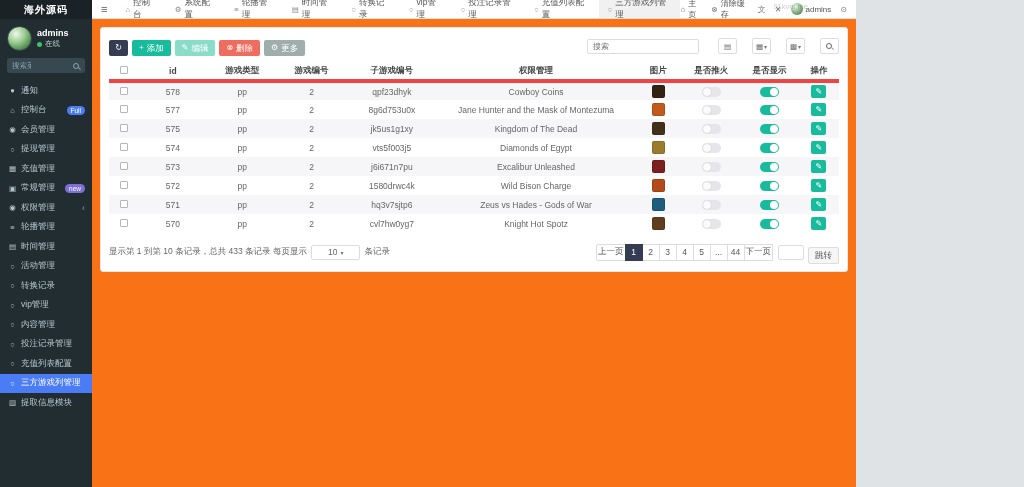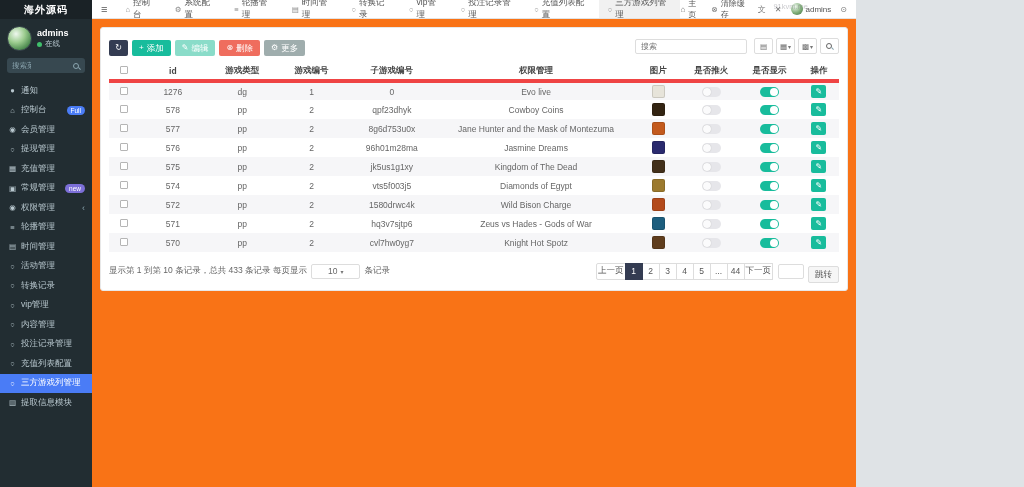--- a/index.html
+++ b/index.html
@@ -53,7 +53,7 @@
   .btn.green-light{background:#8adcc9;}
   .btn.red{background:#ef6d5e;}
   .btn.gray{background:#9fadad;}
-  .toolbar-right{margin-left:auto;display:flex;align-items:center;gap:3px;}
+  .toolbar-right{margin-left:auto;display:flex;align-items:center;gap:15px;}
   .search-input{width:112px;height:15px;border:1px solid #ddd;border-radius:2px;font-size:8px;padding:0 5px;color:#555;outline:none;margin-right:4px;}
   .tb-btn{height:16px;min-width:19px;border:1px solid #ddd;background:#fff;border-radius:2px;display:inline-flex;align-items:center;justify-content:center;font-size:7.5px;color:#666;cursor:pointer;gap:1px;padding:0 2px;}
   .caret{font-size:6px;color:#777;}

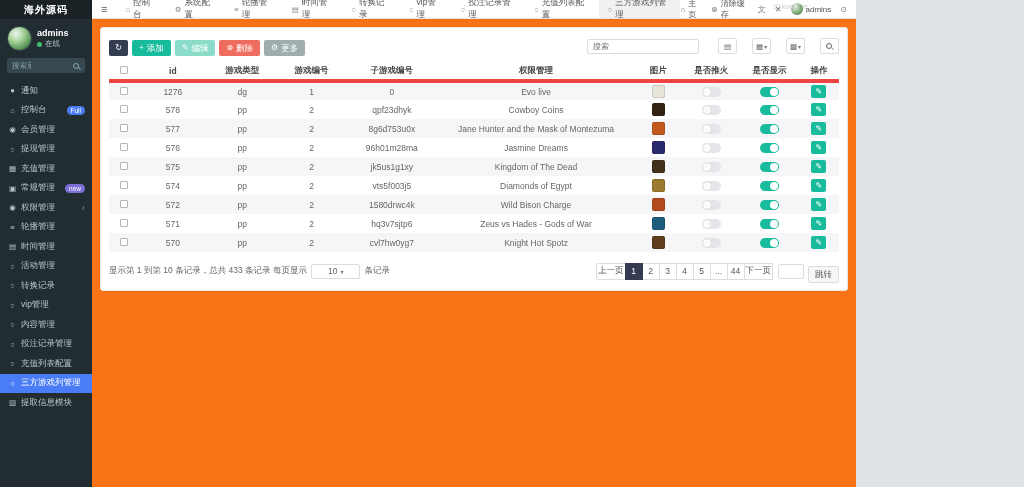--- a/index.html
+++ b/index.html
@@ -306,20 +306,6 @@
           <tbody id="tbody">
               <tr>
                 <td><span class="cb"></span></td>
-                <td>1276</td>
-                <td>dg</td>
-                <td>1</td>
-                <td>0</td>
-                <td>Evo live</td>
-                <td><span class="thumb" style="background:#e7e4da"></span></td>
-                <td><span class="tg off"></span></td>
-                <td><span class="tg on"></span></td>
-                <td><button class="edit-btn">
-                    <span>✎</span>
-                  </button></td>
-              </tr>
-              <tr>
-                <td><span class="cb"></span></td>
                 <td>578</td>
                 <td>pp</td>
                 <td>2</td>

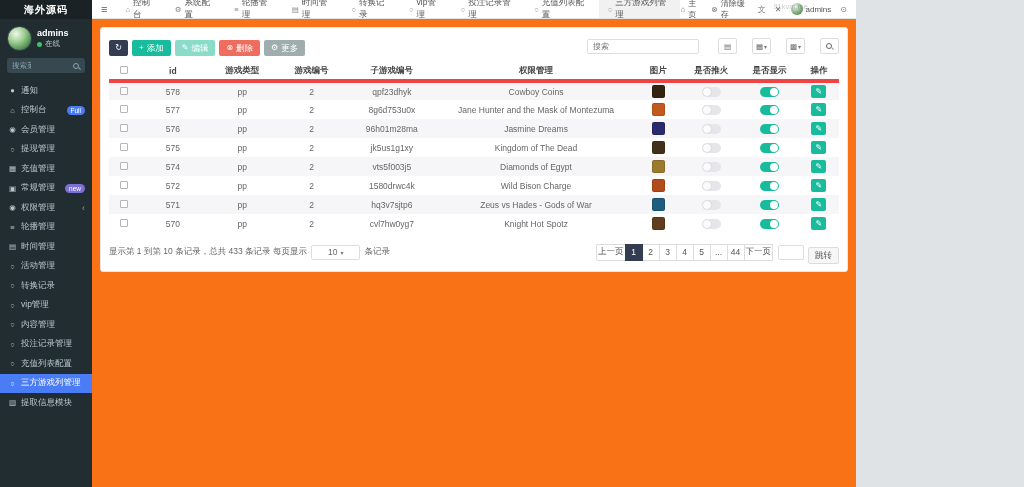--- a/index.html
+++ b/index.html
@@ -334,20 +334,6 @@
               </tr>
               <tr>
                 <td><span class="cb"></span></td>
-                <td>576</td>
-                <td>pp</td>
-                <td>2</td>
-                <td>96h01m28ma</td>
-                <td>Jasmine Dreams</td>
-                <td><span class="thumb" style="background:#2a2a6e"></span></td>
-                <td><span class="tg off"></span></td>
-                <td><span class="tg on"></span></td>
-                <td><button class="edit-btn">
-                    <span>✎</span>
-                  </button></td>
-              </tr>
-              <tr>
-                <td><span class="cb"></span></td>
                 <td>575</td>
                 <td>pp</td>
                 <td>2</td>

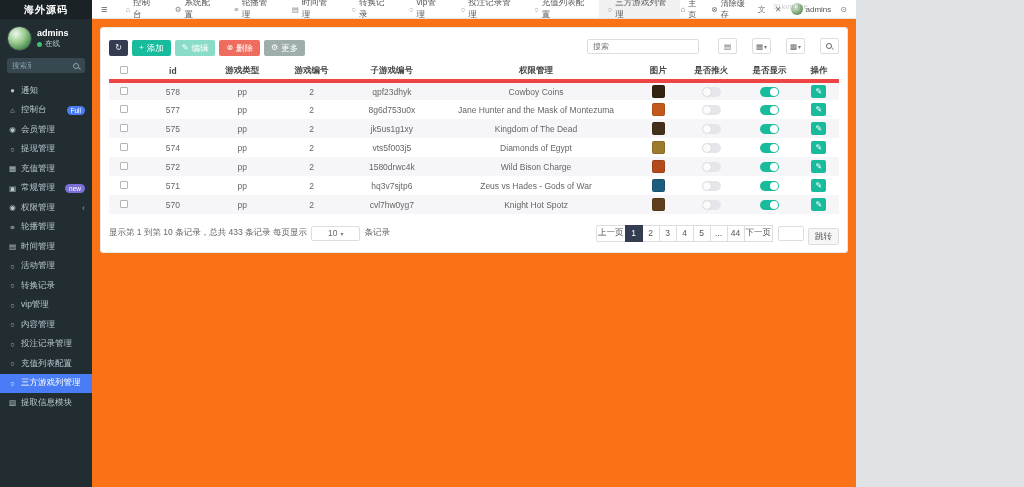--- a/index.html
+++ b/index.html
@@ -362,6 +362,20 @@
               </tr>
               <tr>
                 <td><span class="cb"></span></td>
+                <td>573</td>
+                <td>pp</td>
+                <td>2</td>
+                <td>j6i671n7pu</td>
+                <td>Excalibur Unleashed</td>
+                <td><span class="thumb" style="background:#7c1f1f"></span></td>
+                <td><span class="tg off"></span></td>
+                <td><span class="tg on"></span></td>
+                <td><button class="edit-btn">
+                    <span>✎</span>
+                  </button></td>
+              </tr>
+              <tr>
+                <td><span class="cb"></span></td>
                 <td>572</td>
                 <td>pp</td>
                 <td>2</td>

